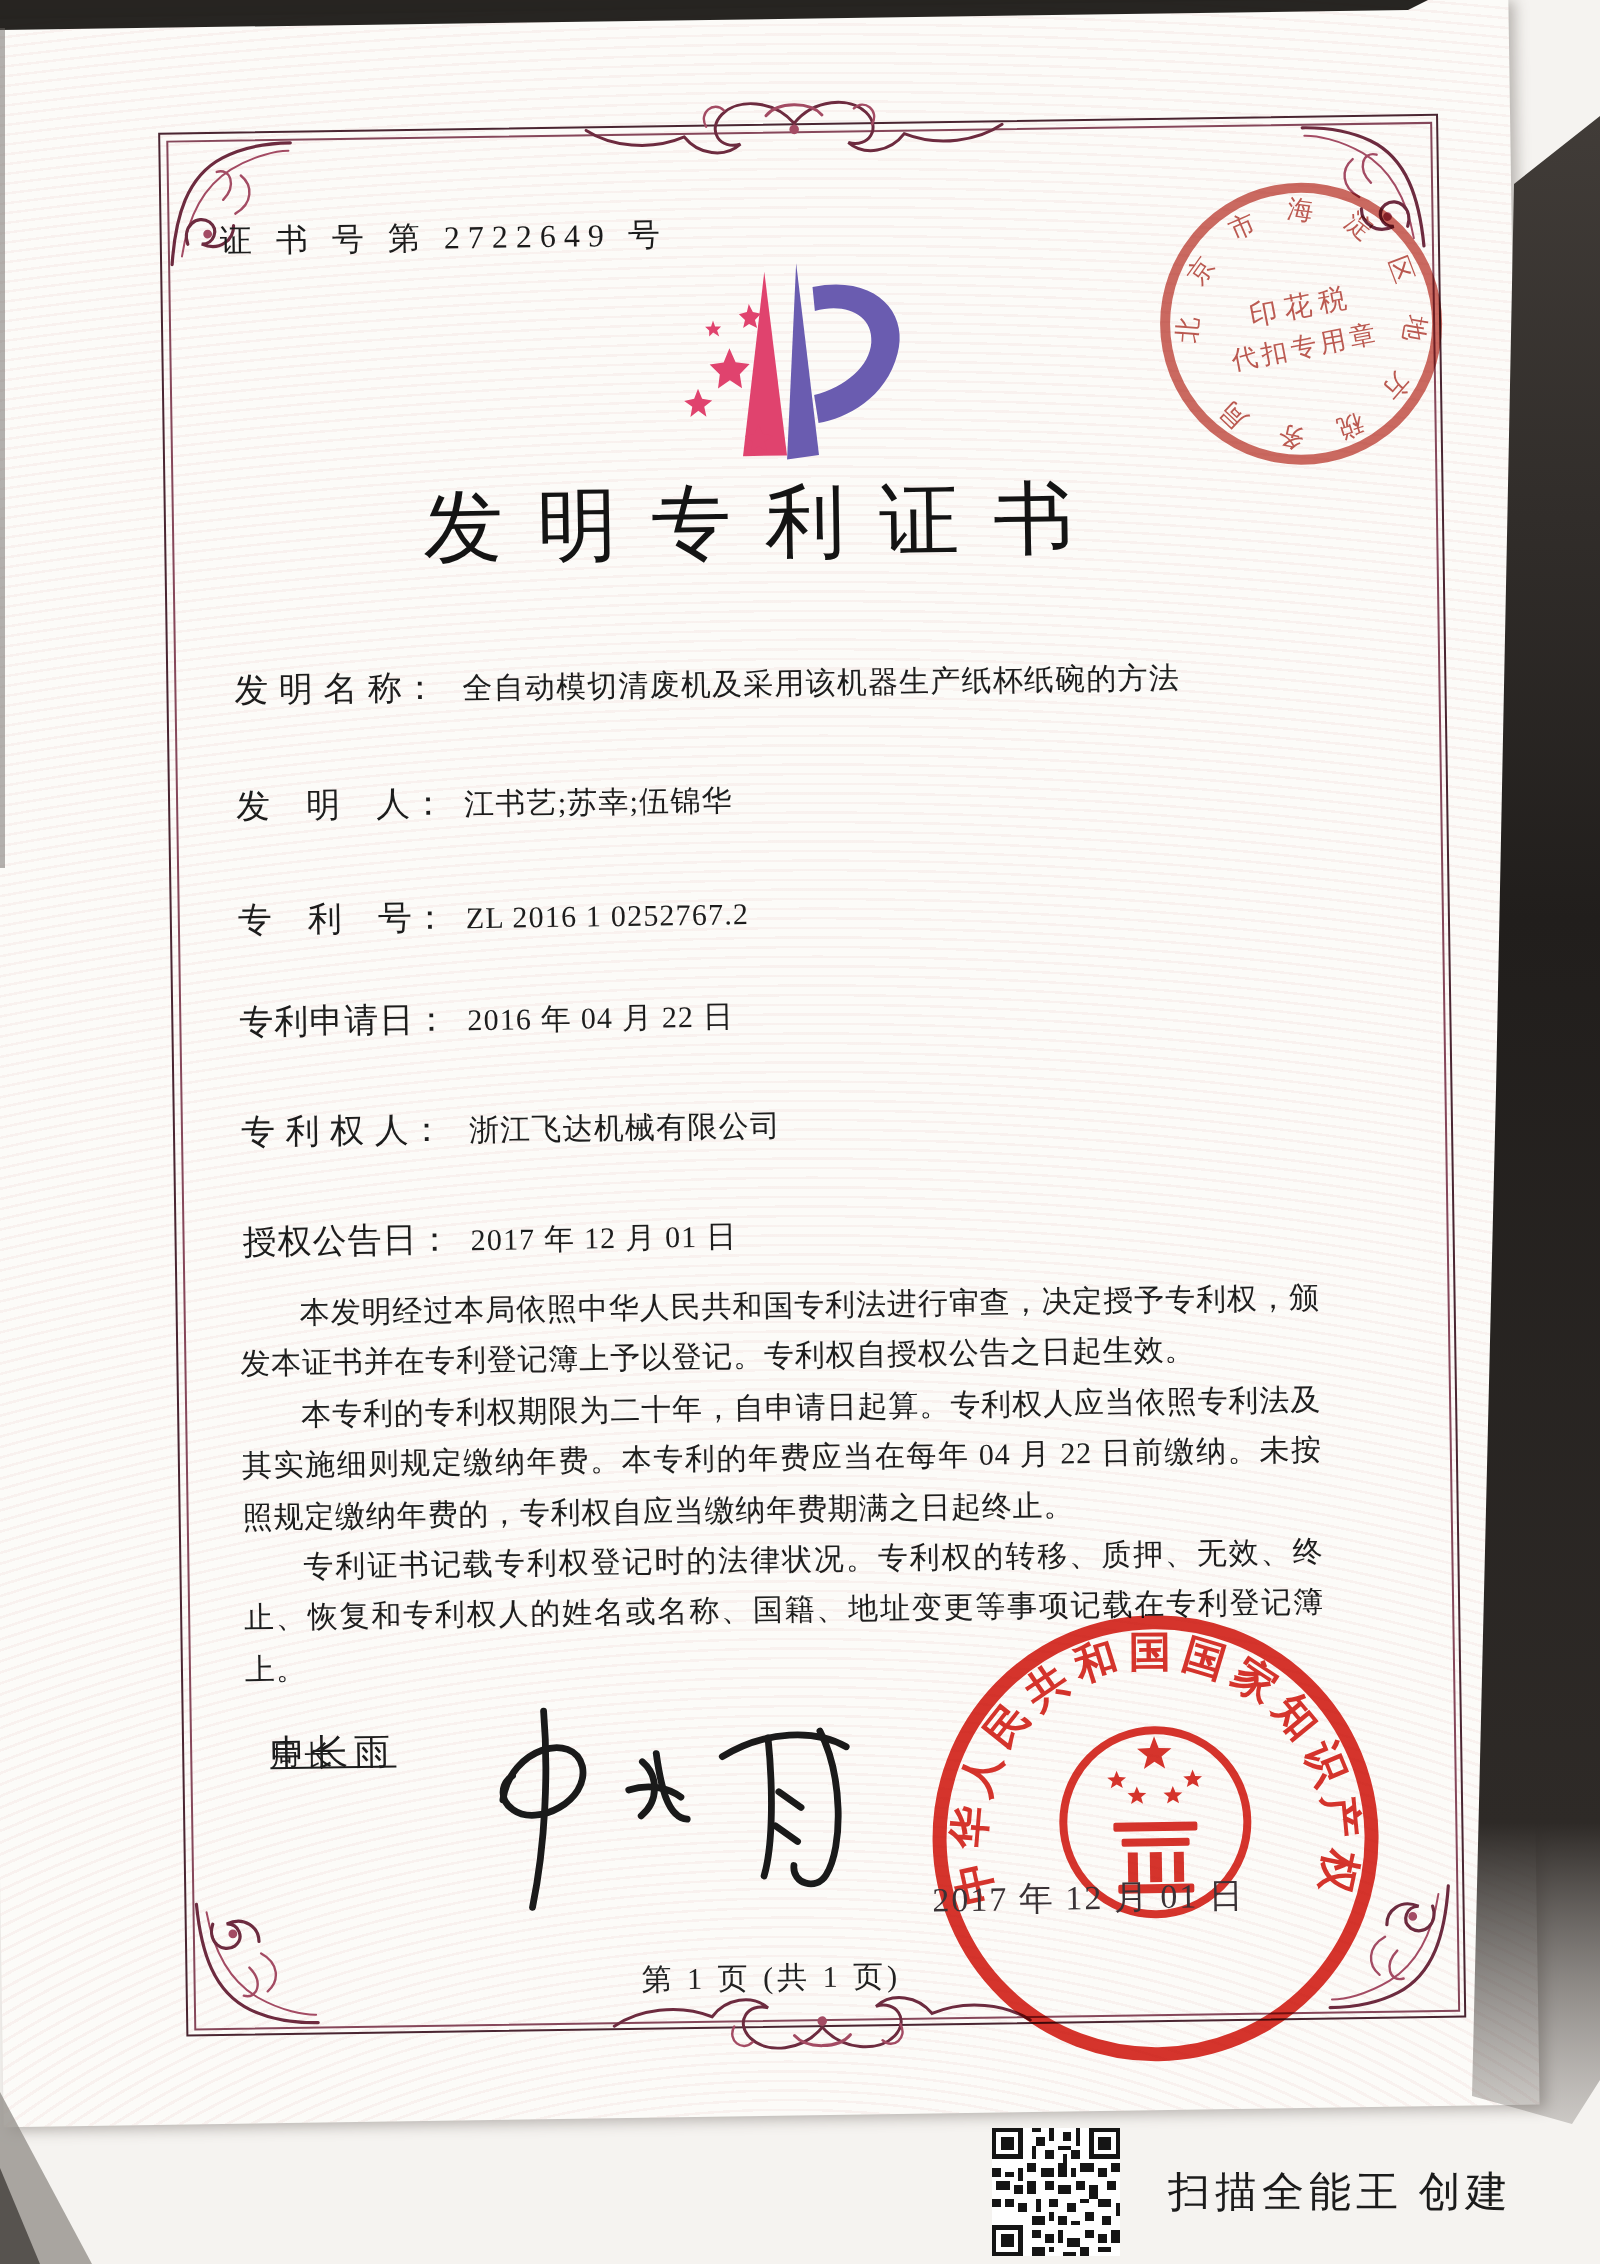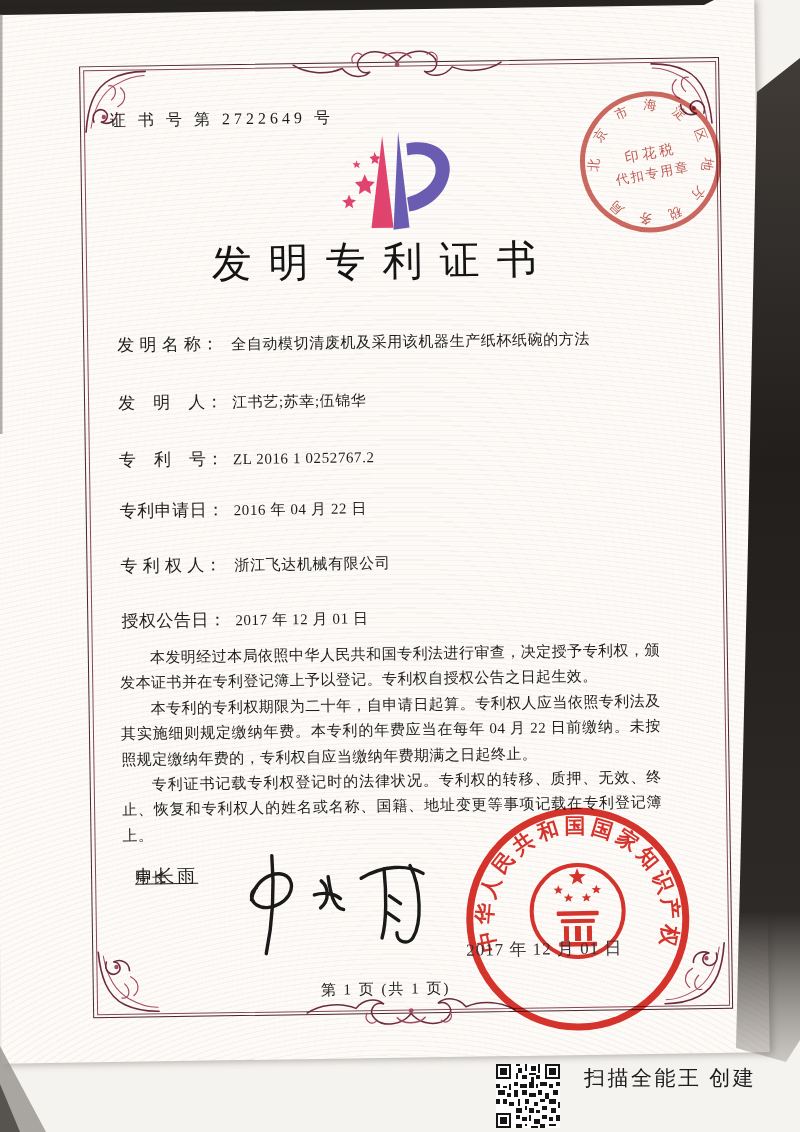--- a/index.html
+++ b/index.html
@@ -68,7 +68,7 @@
   
   .scan-footer{
     position:absolute;left:496px;top:1064px;height:64px;display:flex;
-    gap:24px;z-index:10;
+    align-items:center;gap:24px;z-index:10;
   }
   .scan-footer .txt{
     font-size:21px;color:#1b1b1b;letter-spacing:2.5px;white-space:nowrap;

